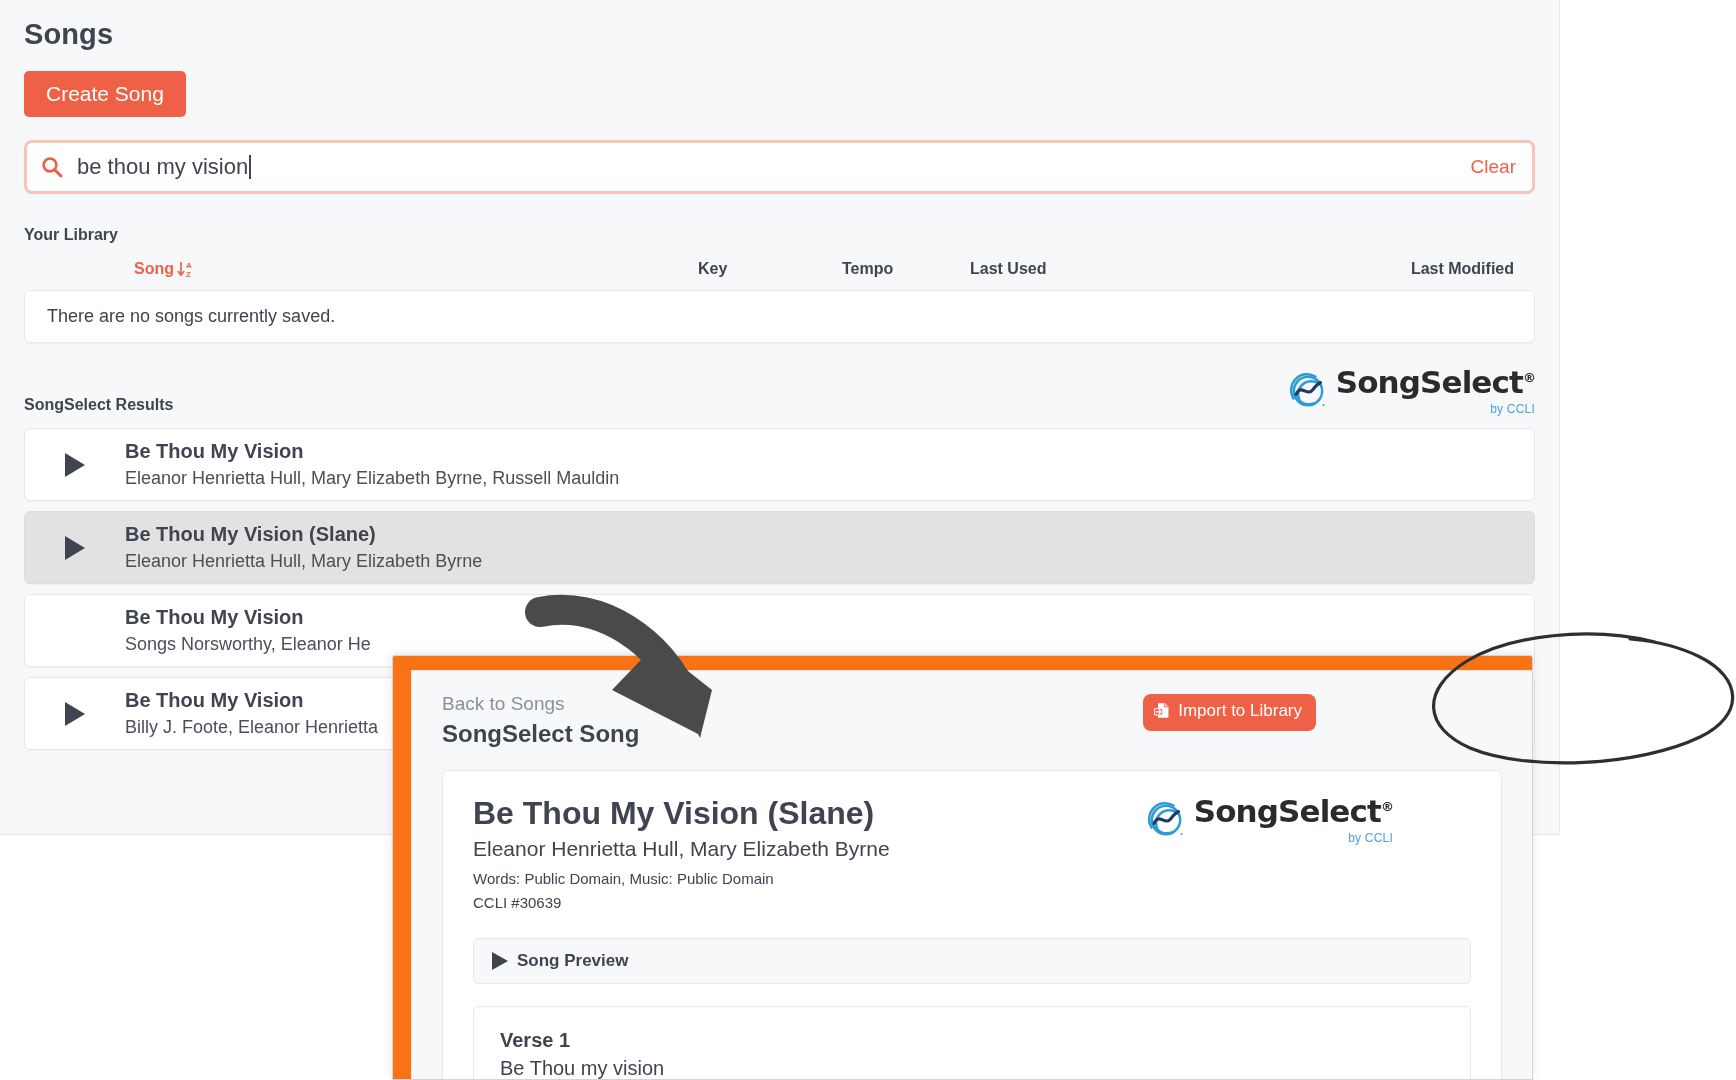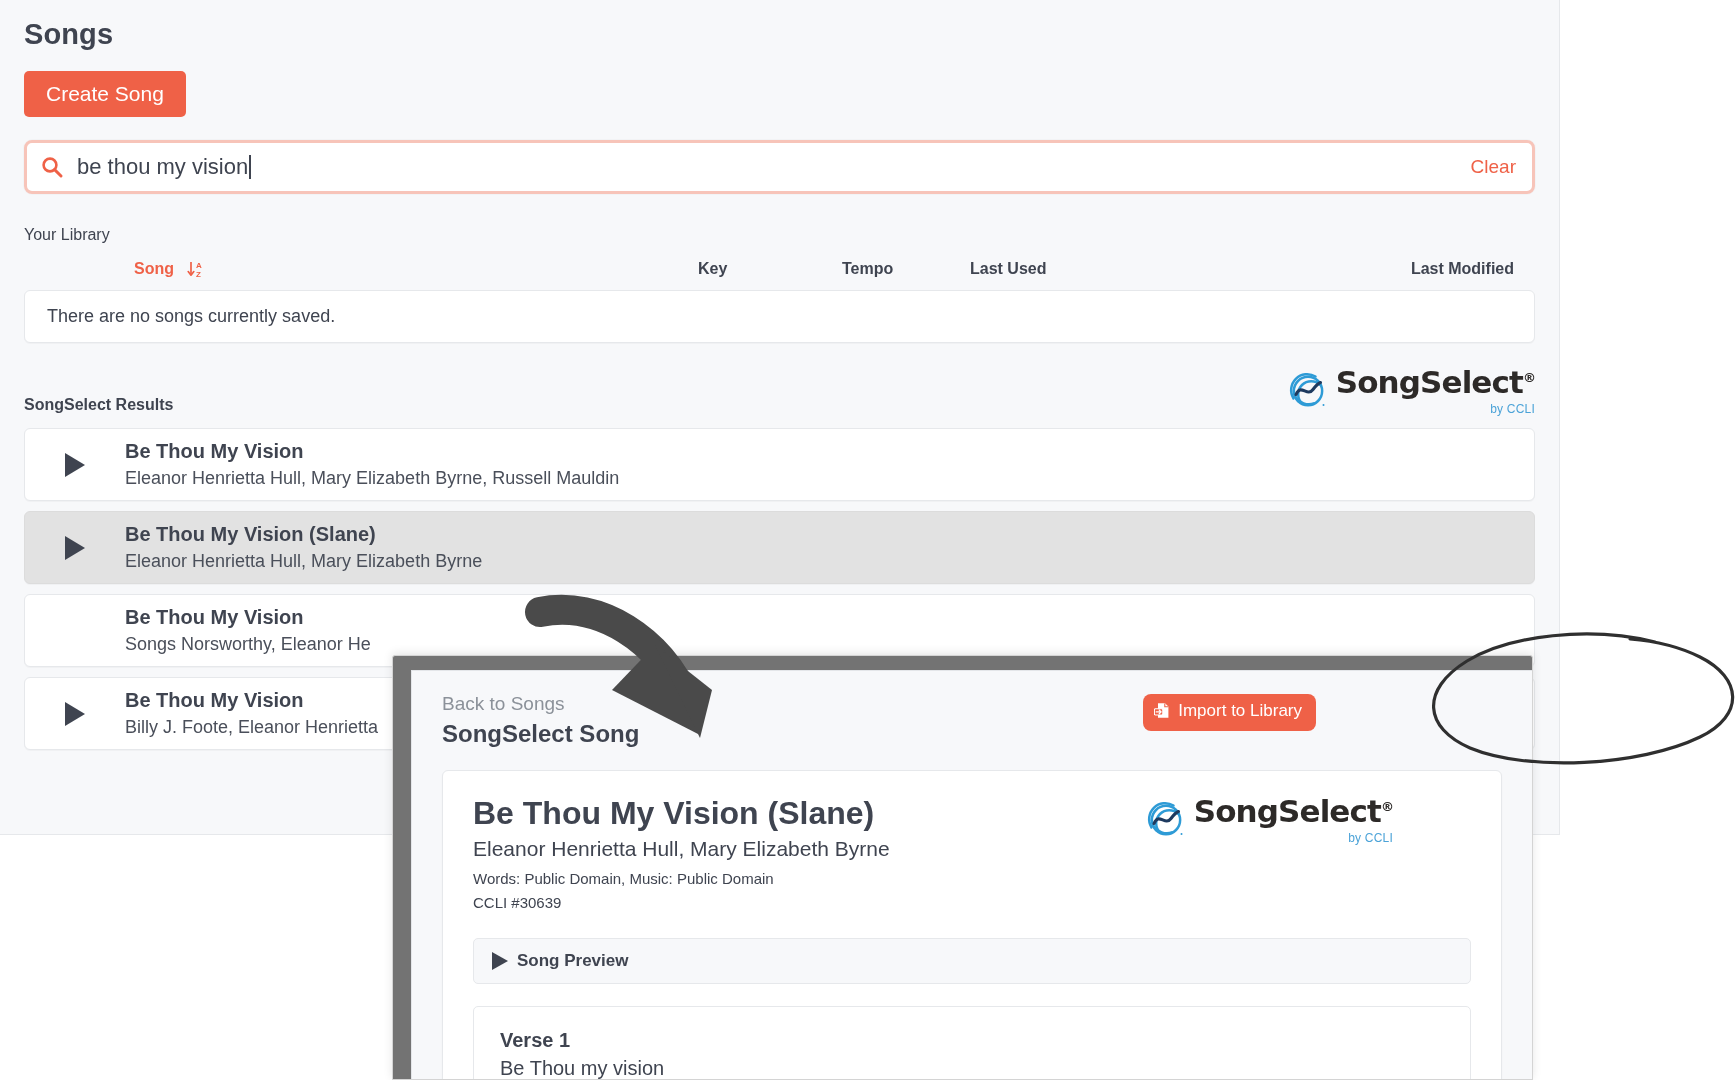--- a/index.html
+++ b/index.html
@@ -63,7 +63,7 @@
 
   
   .section-label {
-    font-size:16px; font-weight:normal; color:#3f4450;
+    font-size:16px; font-weight:bold; color:#3f4450;
     margin-top:32px; margin-bottom:0;
   }
 

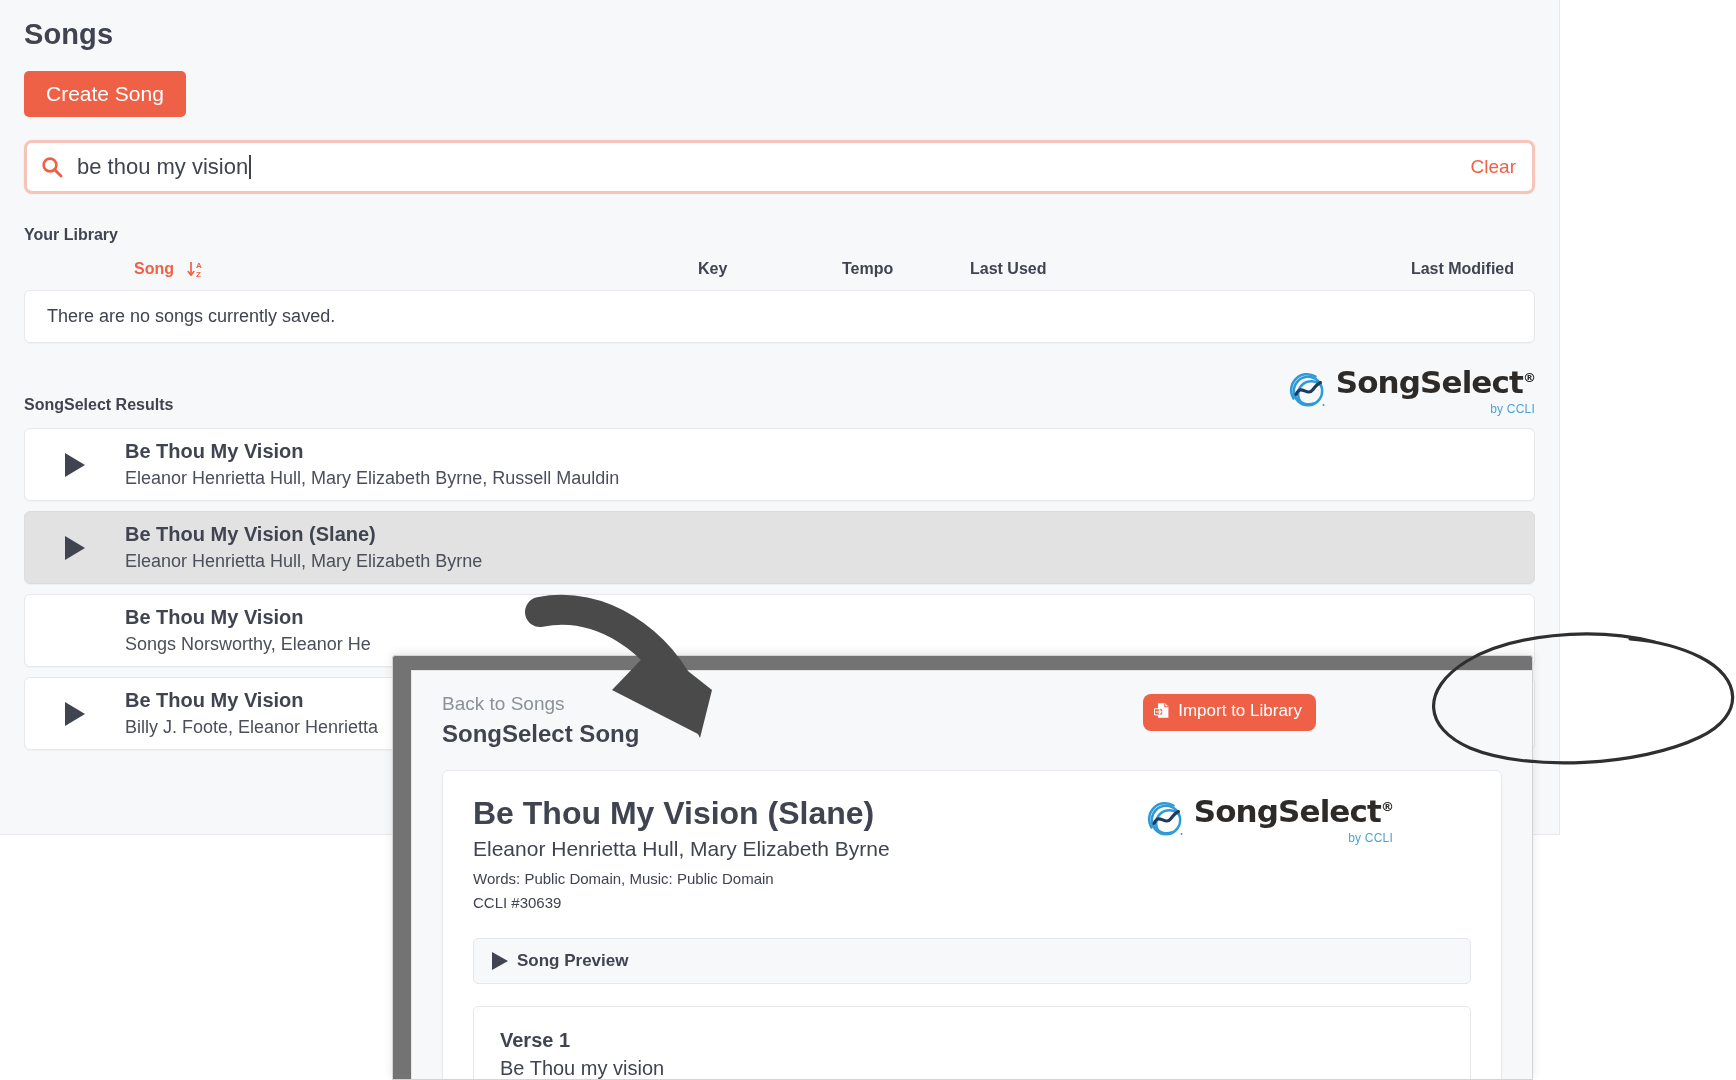--- a/index.html
+++ b/index.html
@@ -73,7 +73,7 @@
     padding:16px 20px 12px 14px;
     font-size:16px; font-weight:bold; color:#3f4450;
   }
-  .col-song { flex:0 0 660px; padding-left:96px; color:#ef6147; display:flex; align-items:center; gap:13px;}
+  .col-song { flex:0 0 660px; padding-left:96px; color:#ef6147; display:flex; align-items:center; gap:3px;}
   .col-key { flex:0 0 144px; }
   .col-tempo { flex:0 0 128px; }
   .col-used { flex:1 1 auto; }

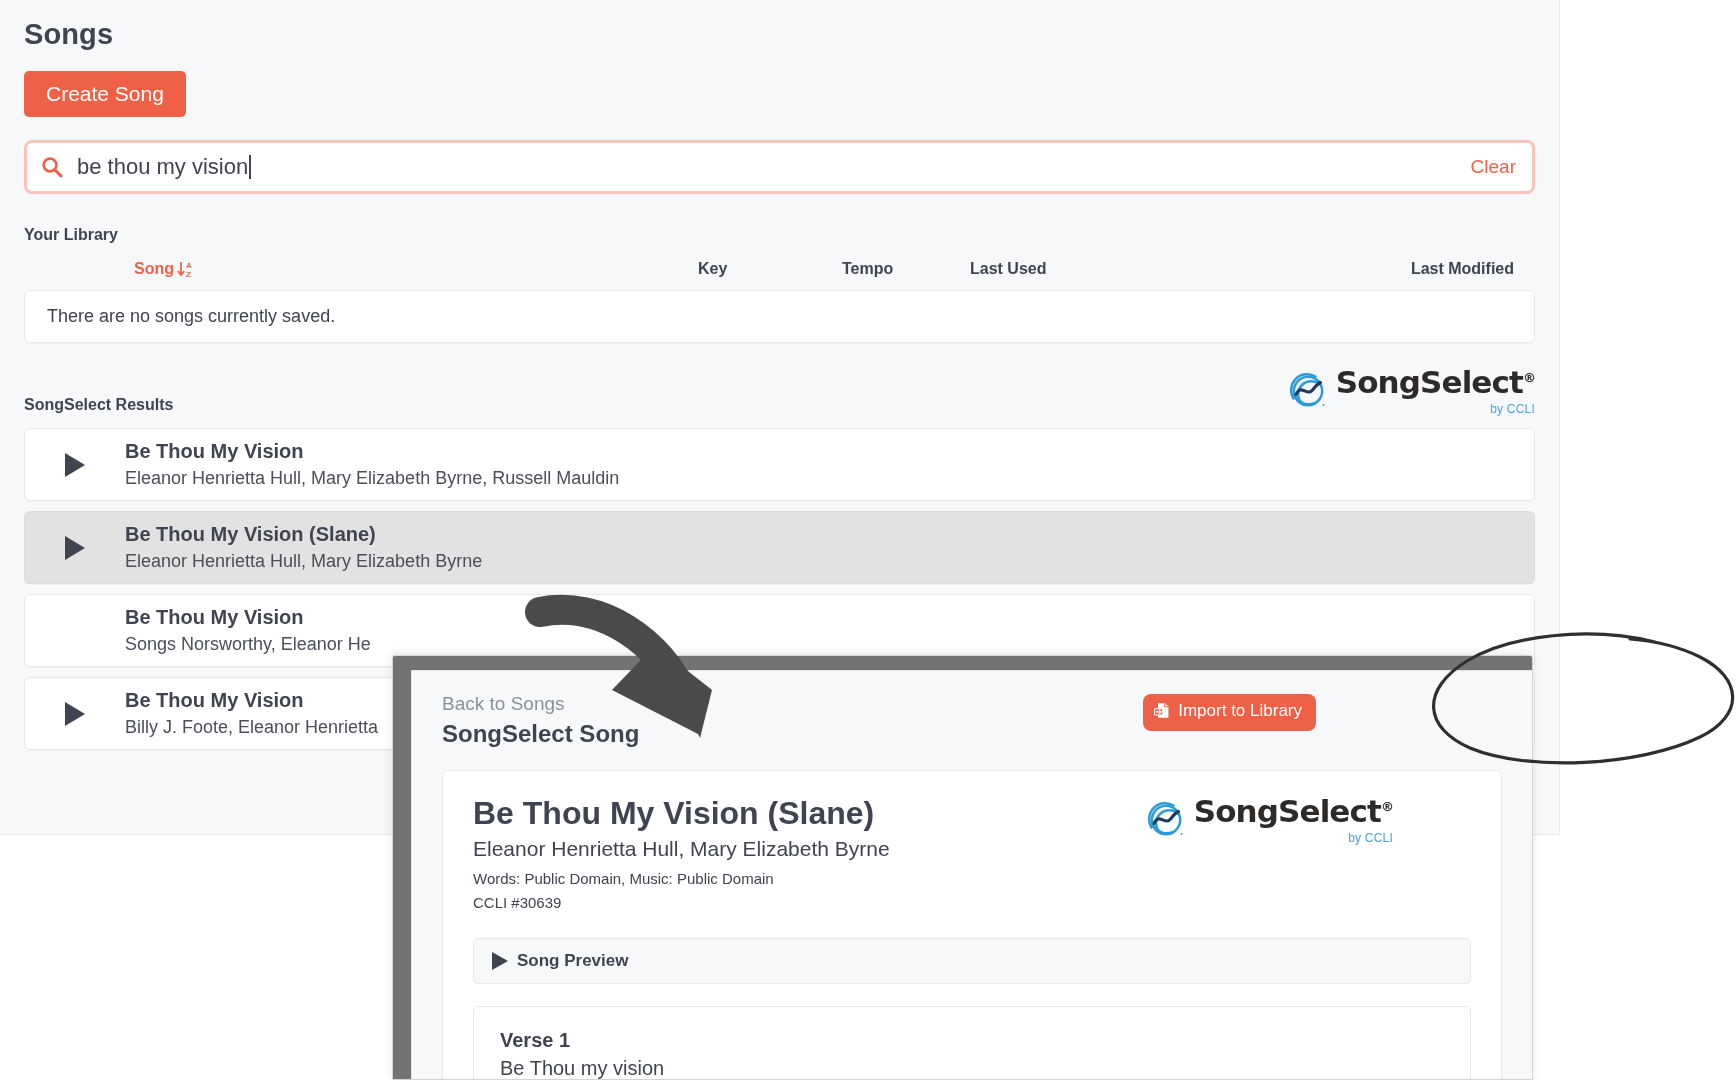--- a/index.html
+++ b/index.html
@@ -122,7 +122,7 @@
   #modal {
     position:absolute; left:392px; top:655px;
     width:1141px; height:425px;
-    background:#737373;
+    background:#f97316;
     border:1px solid #d4d4d4;
     border-radius:3px 3px 0 0;
     box-shadow:0 -2px 10px rgba(0,0,0,.10);

